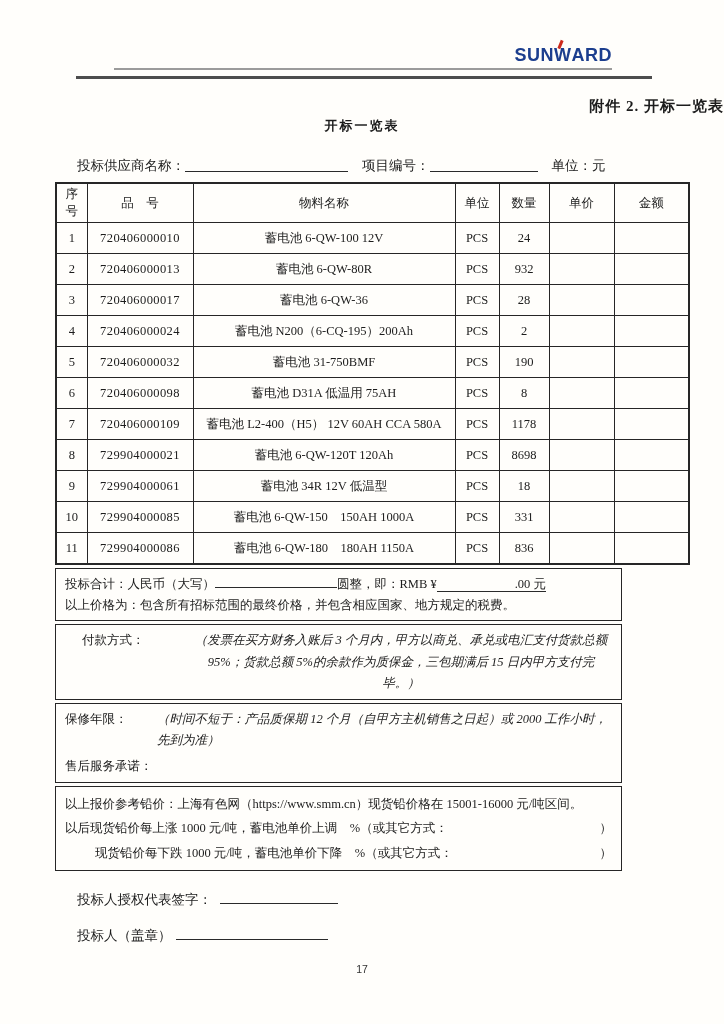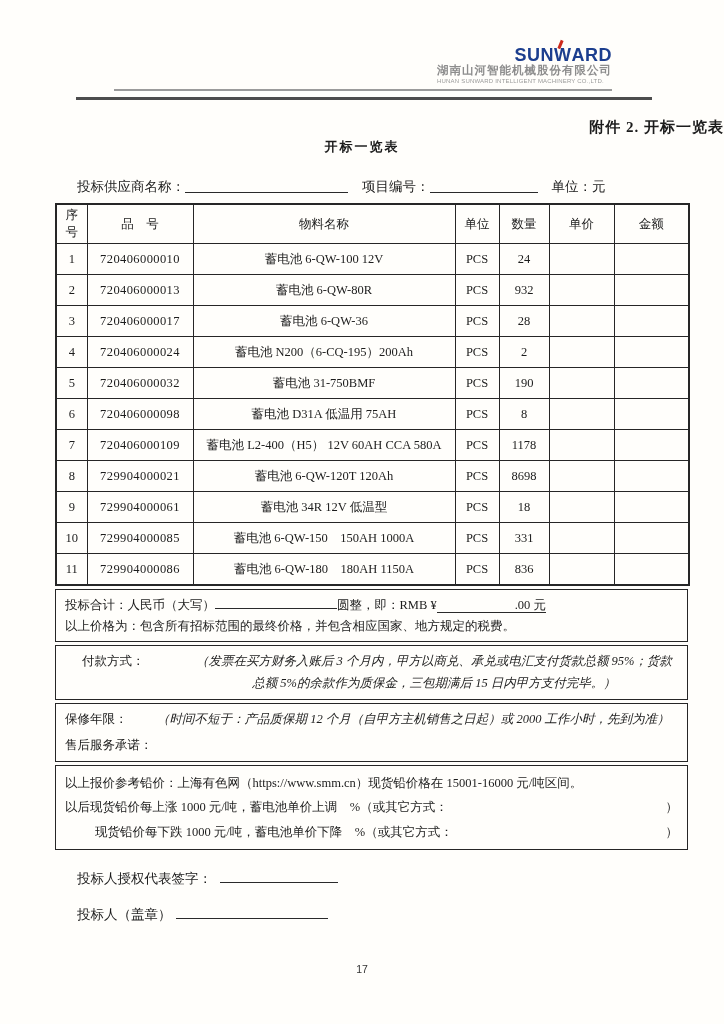--- a/index.html
+++ b/index.html
@@ -70,10 +70,6 @@
 
   <div class="header-row">
     <div class="logo"><span>SUN</span><span class="logo-w-wrap"><i class="logo-accent"></i><span>W</span></span><span>ARD</span></div>
-    <div class="company-block">
-      <div class="company-cn">湖南山河智能机械股份有限公司</div>
-      <div class="company-en">HUNAN SUNWARD INTELLIGENT MACHINERY CO.,LTD.</div>
-    </div>
   </div>
   <div class="rule-thin"></div>
   <div class="rule-thick"></div>

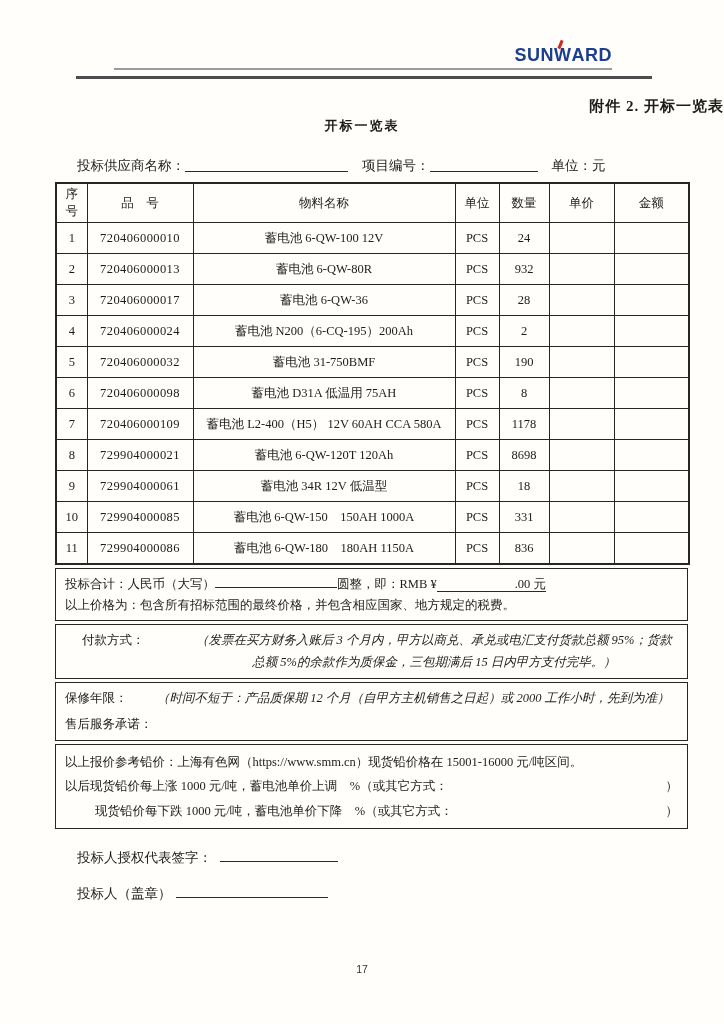--- a/index.html
+++ b/index.html
@@ -40,7 +40,7 @@
   .pre{white-space:pre-line;line-height:1.35;}
   .partno{letter-spacing:.4px;}
   
-  .section{box-sizing:border-box;width:633px;margin:3px 0 0 55px;border:1px solid #262626;
+  .section{box-sizing:border-box;width:567px;margin:3px 0 0 55px;border:1px solid #262626;
         font-size:12.5px;padding:5px 9px;line-height:1.65;}
   .ul-blank{display:inline-block;border-bottom:1px solid #2a2a2a;height:13px;vertical-align:baseline;}
   .ul-group{border-bottom:1px solid #2a2a2a;}

